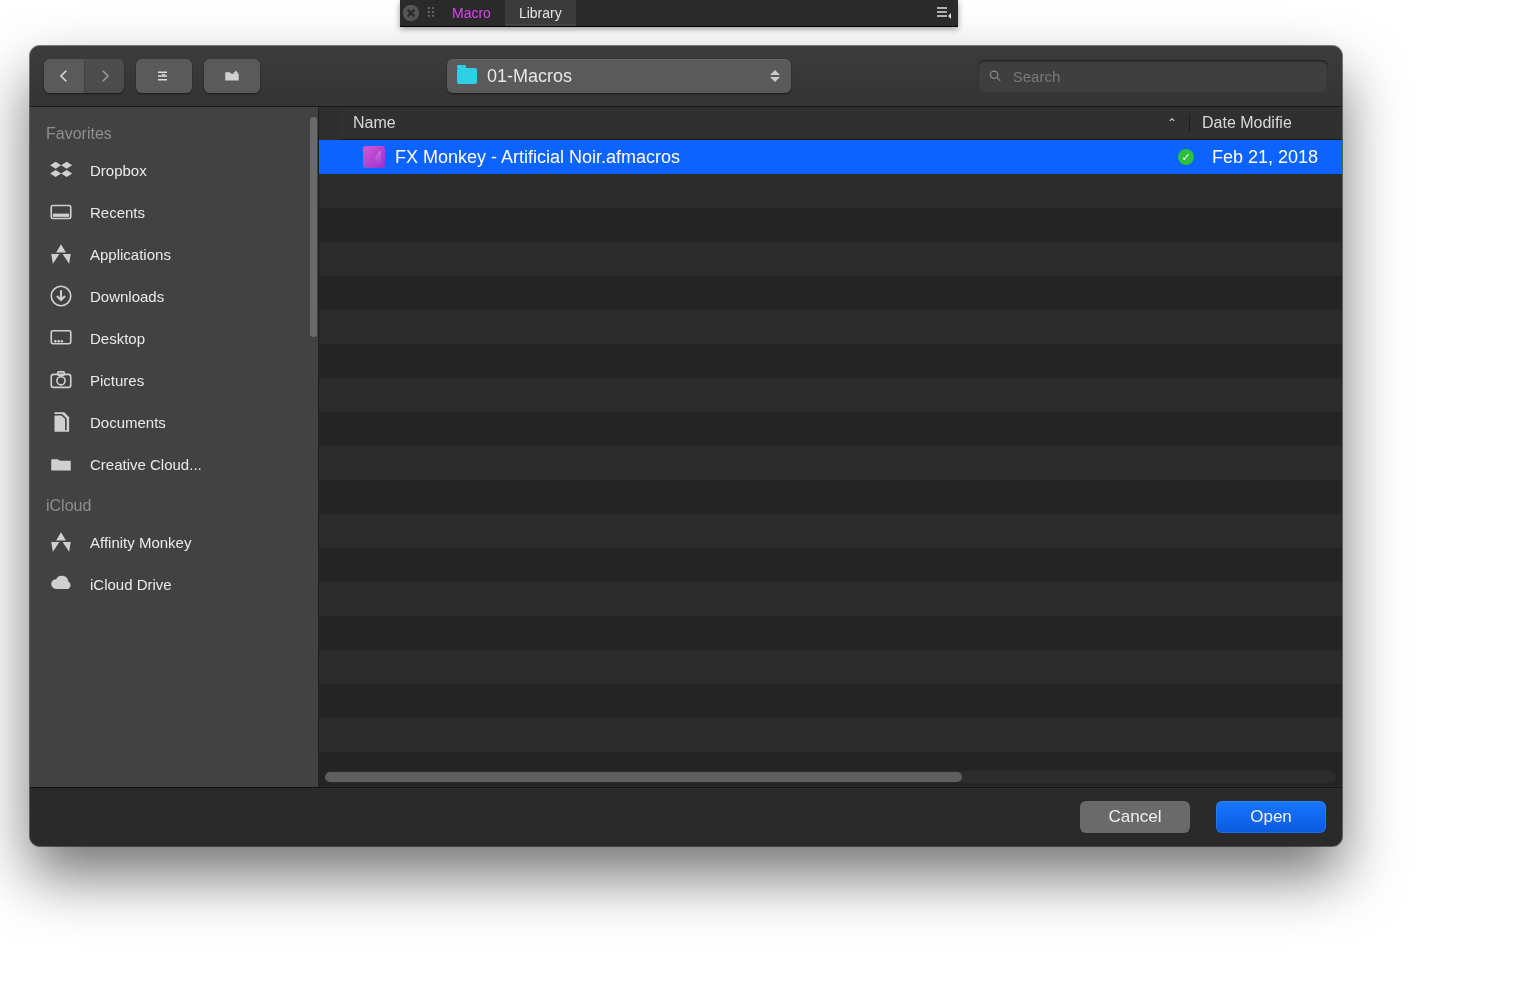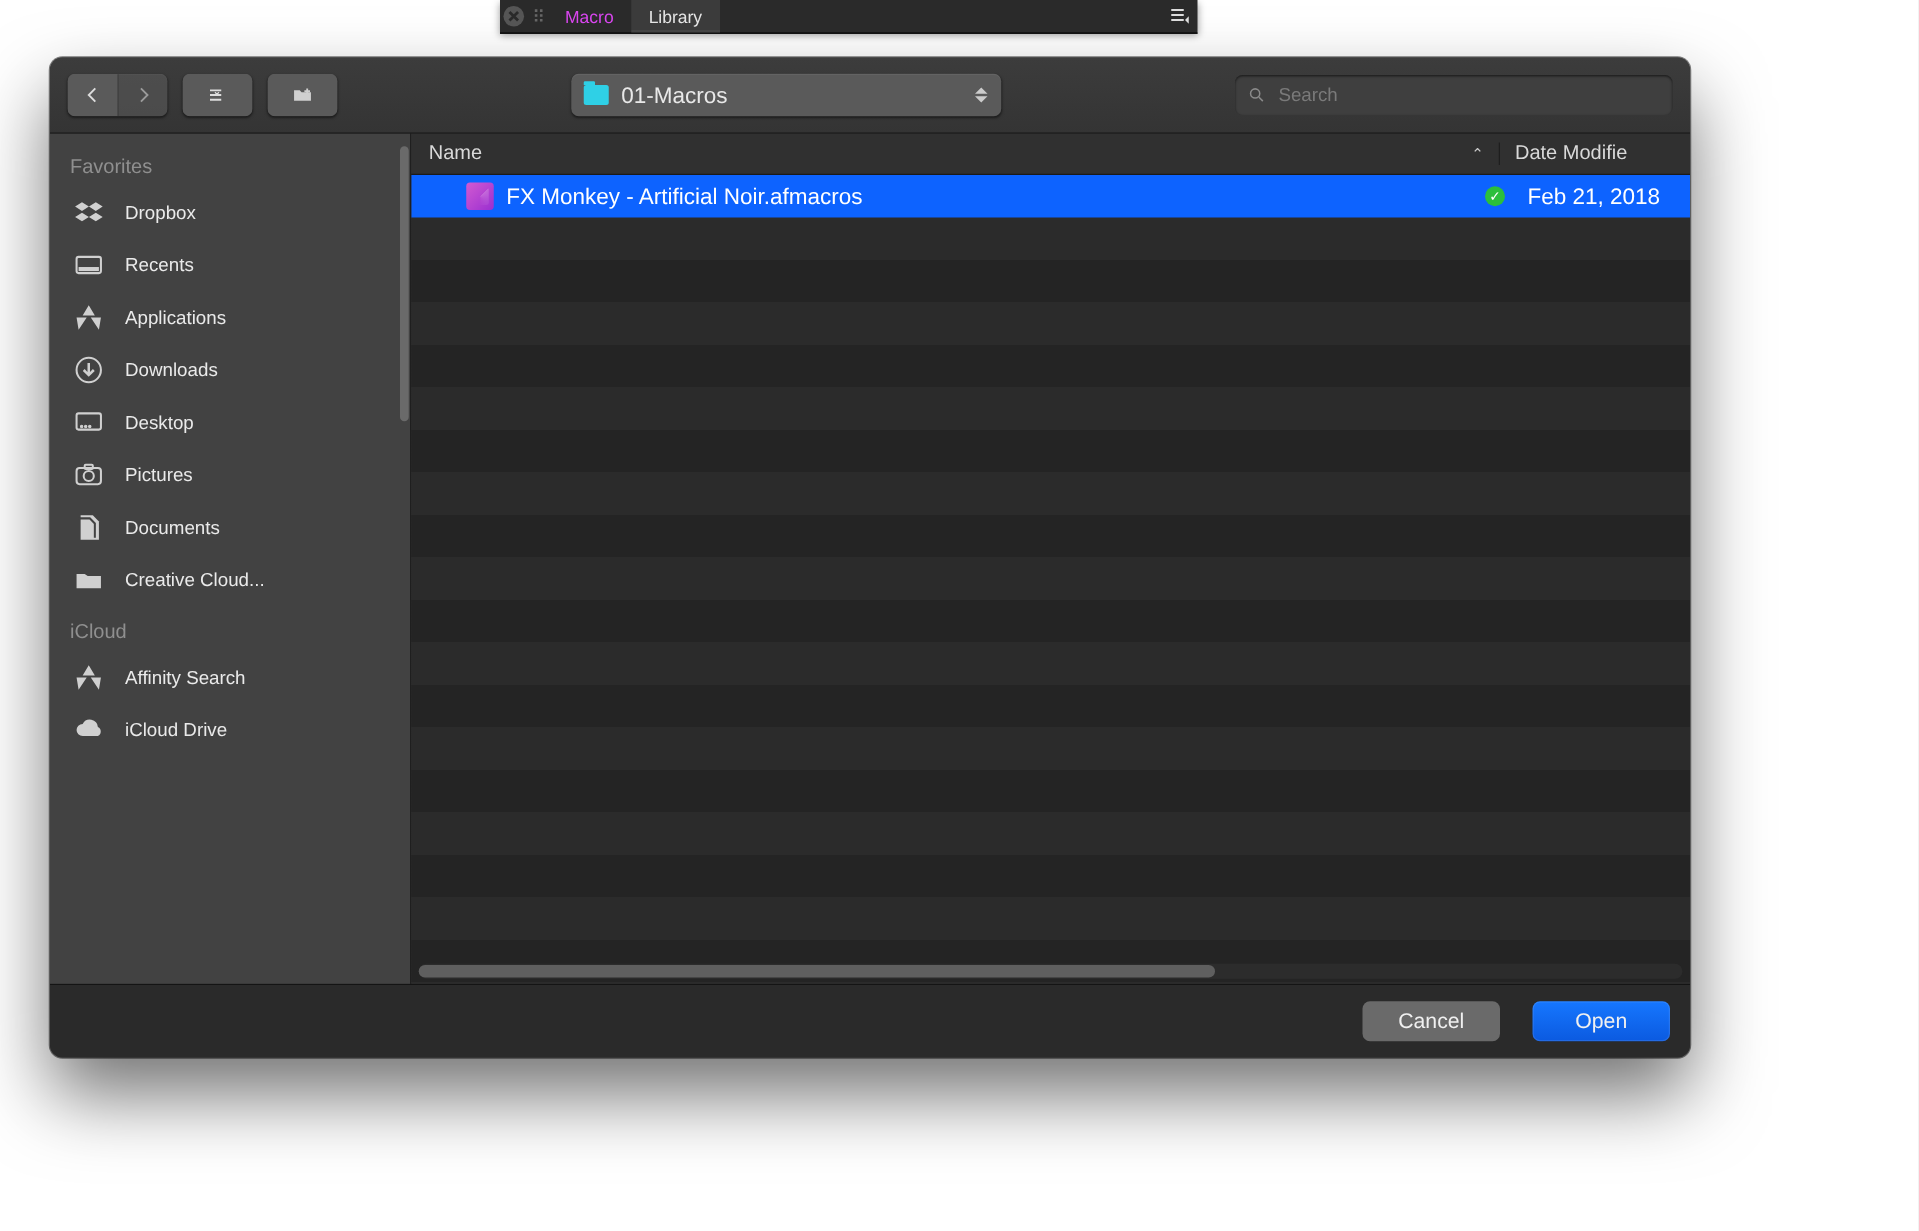--- a/index.html
+++ b/index.html
@@ -76,7 +76,7 @@
   .window {
     position: absolute;
     top: 46px;
-    left: 40px;
+    left: 30px;
     width: 1312px;
     height: 800px;
     background: var(--win-bg);

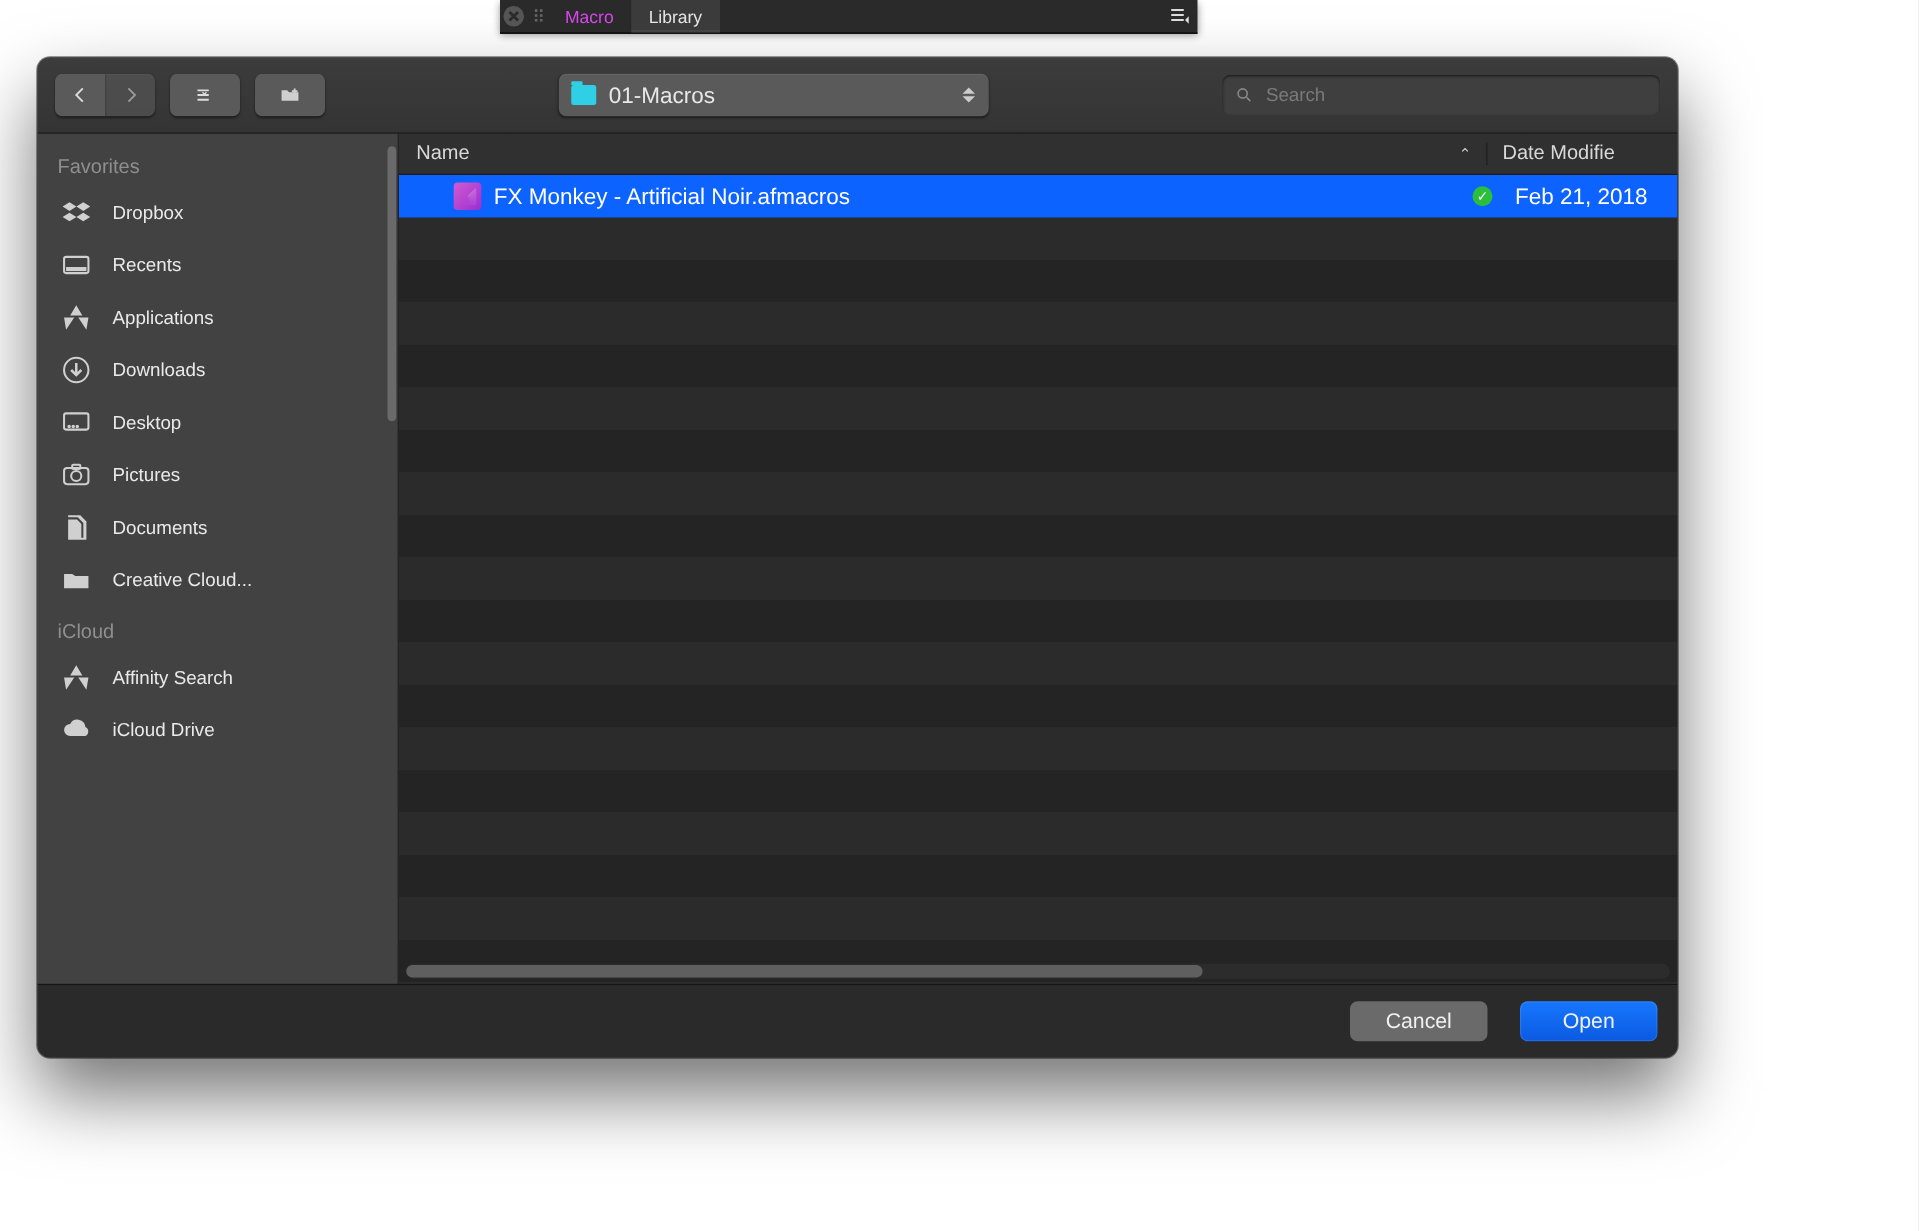--- a/index.html
+++ b/index.html
@@ -210,6 +210,7 @@
     font-size: 16px;
     color:#d9d9d9;
     border-bottom:1px solid #1a1a1a;
+    margin-left:20px;
   }
   .colhdr .c-name{ flex:1; padding-left:14px; display:flex; align-items:center; justify-content:space-between; padding-right:12px; border-right:1px solid #1e1e1e;}
   .colhdr .c-name .sort{ font-size:12px; color:#ccc;}

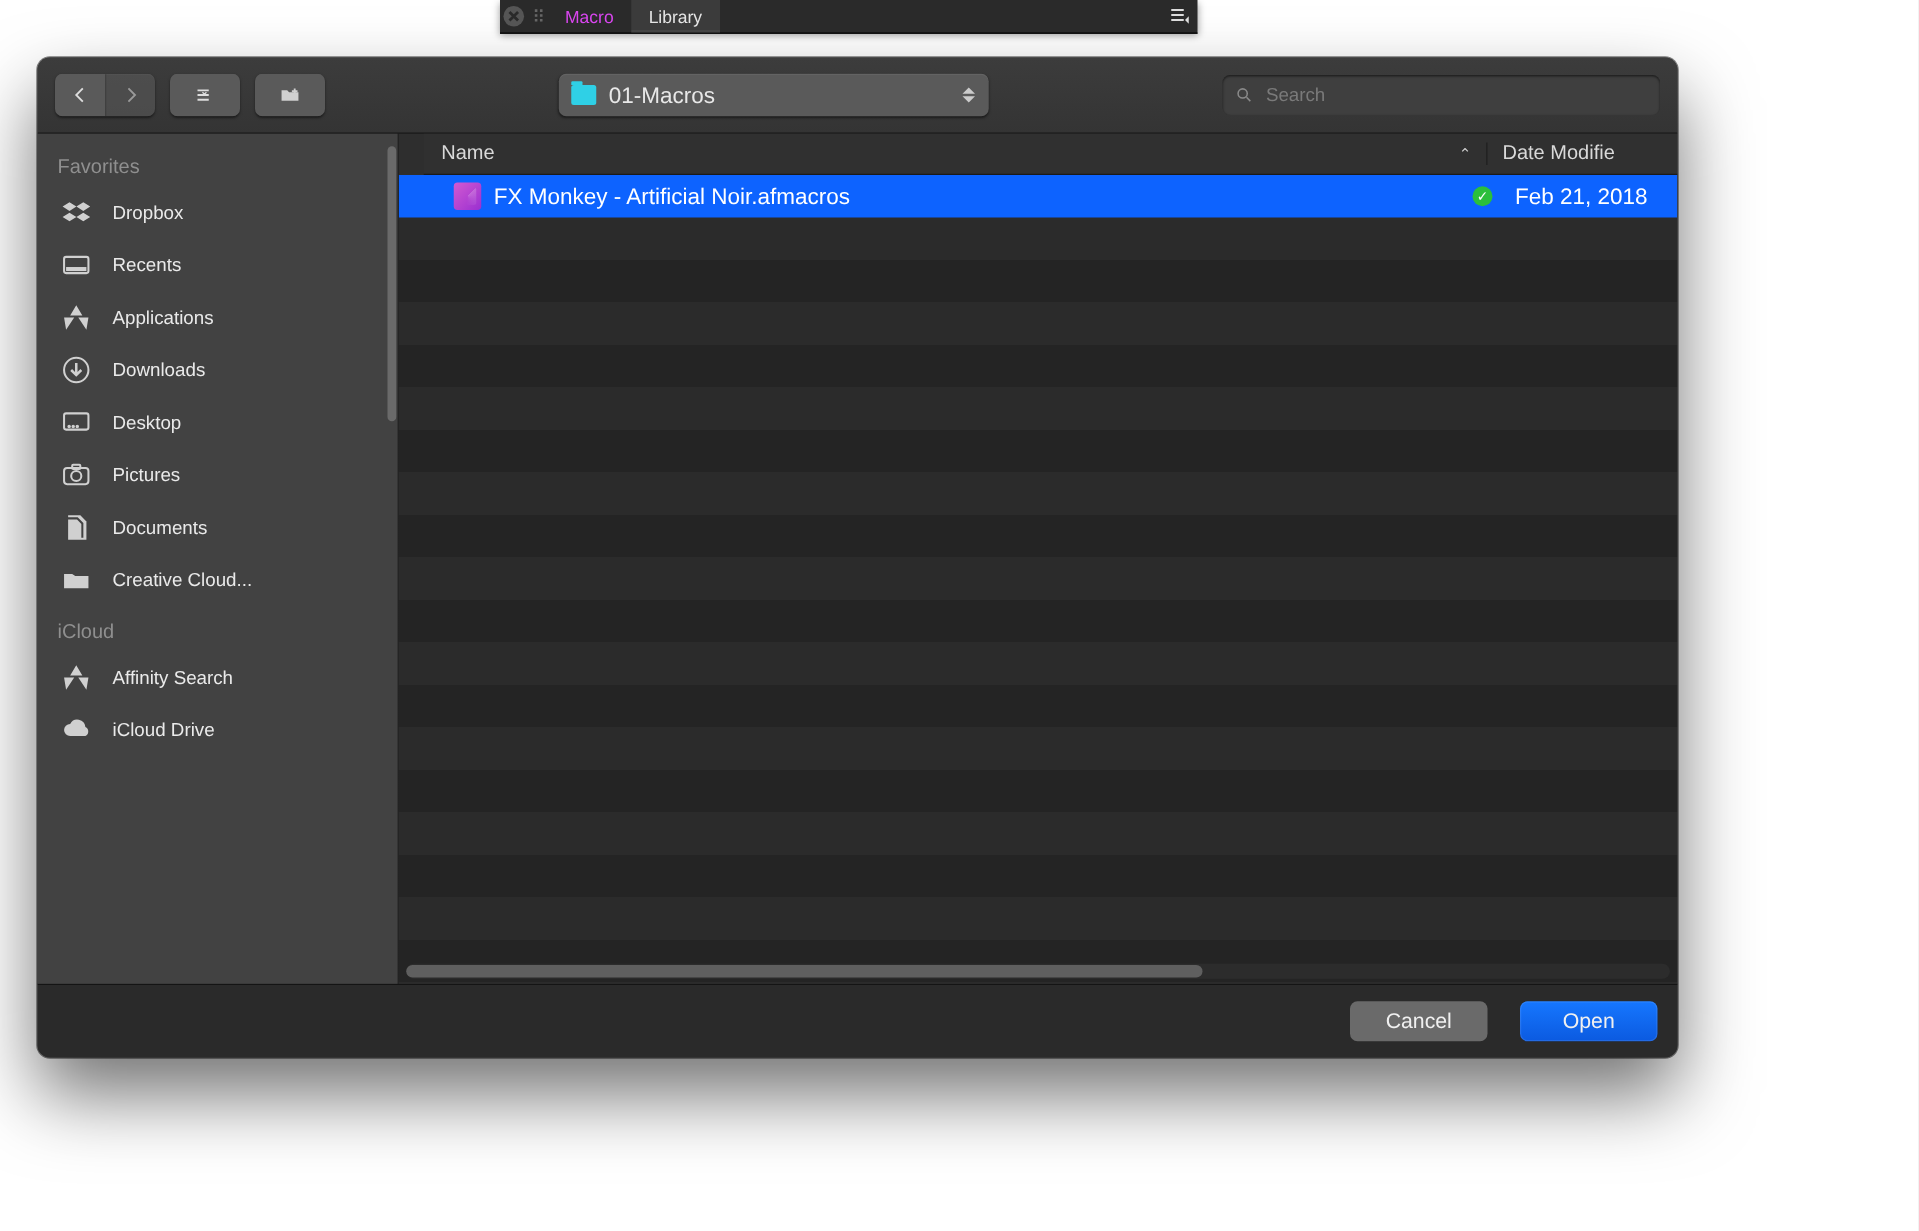--- a/index.html
+++ b/index.html
@@ -441,7 +441,7 @@
               <path d="M16 4 L10 14 L22 14 Z M6 28 L14 16 L4 16 Z M26 28 L28 16 L18 16 Z" fill="#d0d0d0" stroke="none"></path>
             </svg>
         </span>
-        <span>Affinity Search</span>
+        <span>Affinity Monkey</span>
       </div>
 
       <div class="sb-item">

